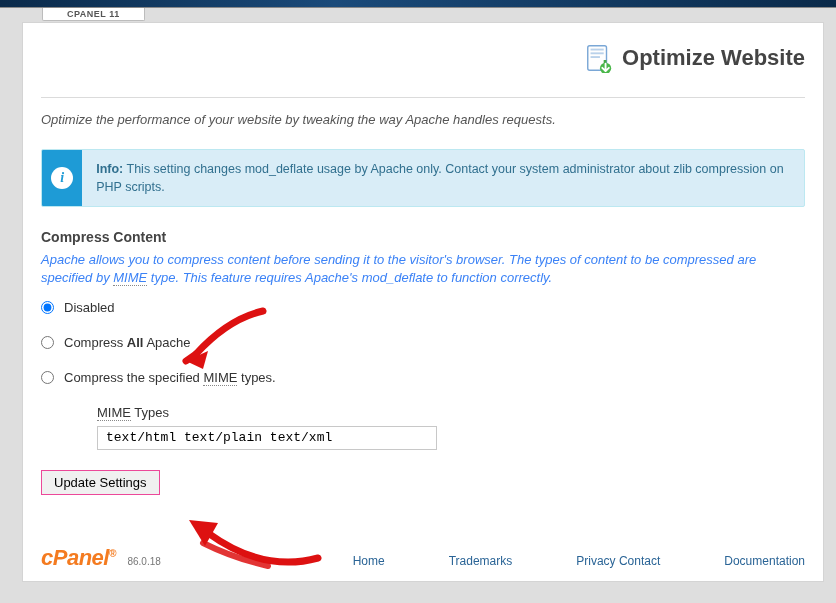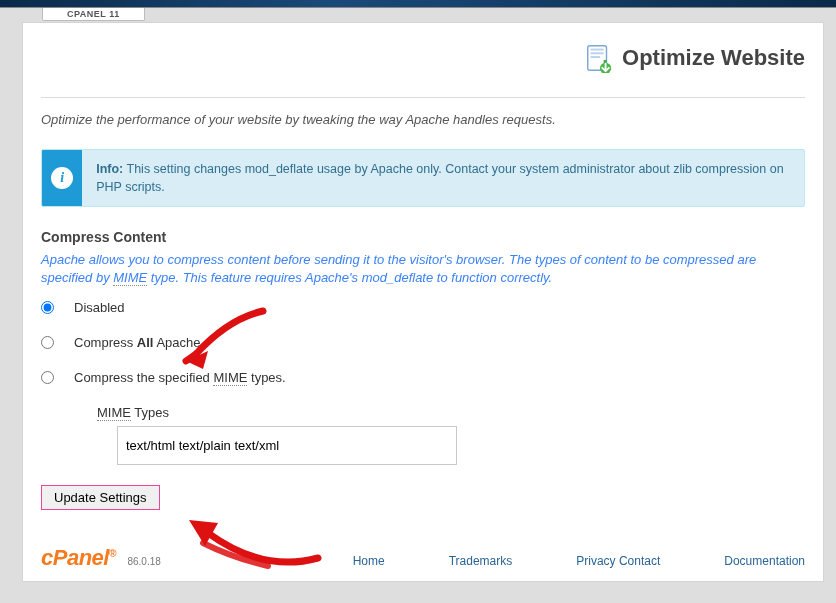--- a/index.html
+++ b/index.html
@@ -103,7 +103,7 @@
   .radio-row {
     display: flex;
     align-items: center;
-    gap: 20px;
+    gap: 10px;
     margin-bottom: 20px;
   }
   .radio-row input { margin: 0; }

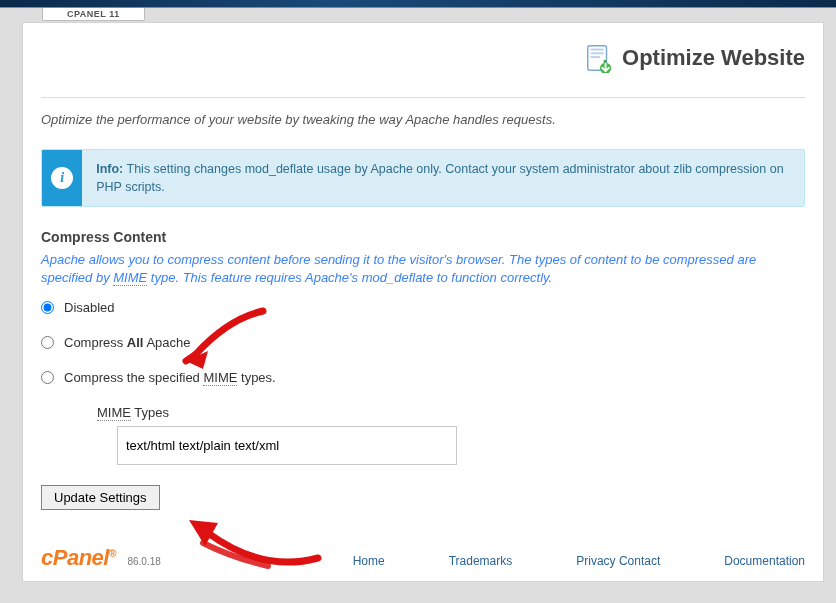--- a/index.html
+++ b/index.html
@@ -112,12 +112,11 @@
   .mime-label { display: block; margin-bottom: 6px; }
   .mime-input {
     width: 340px;
-    height: 39px;
+    height: 24px;
     border: 1px solid #c8c8c8;
     padding: 0 8px;
-    font-family: Liberation Sans, sans-serif;
+    font-family: Liberation Mono, monospace;
     font-size: 13px;
-    margin-left: 20px;
   }
   .btn {
     background: #f0f0f0;

